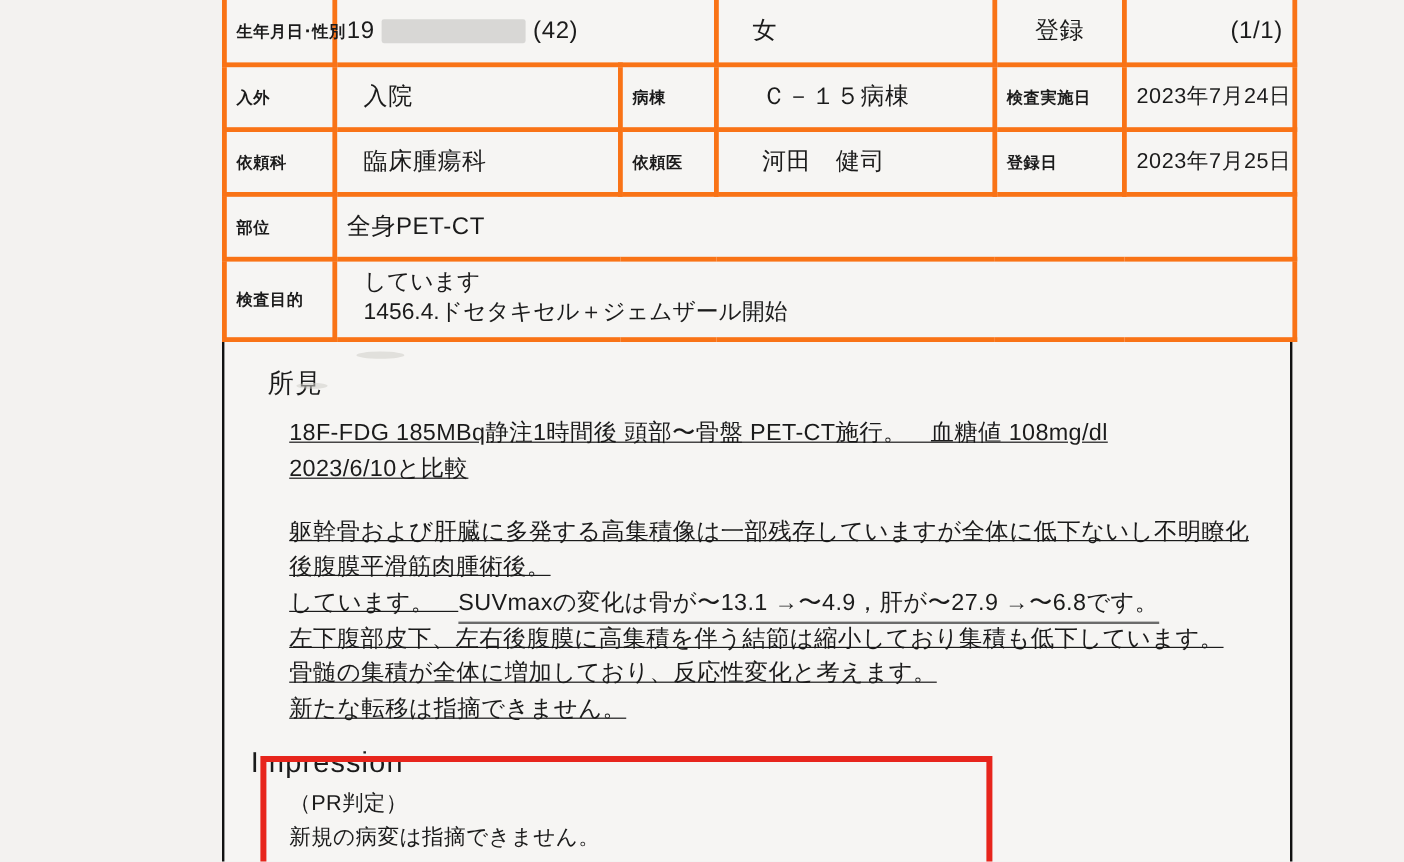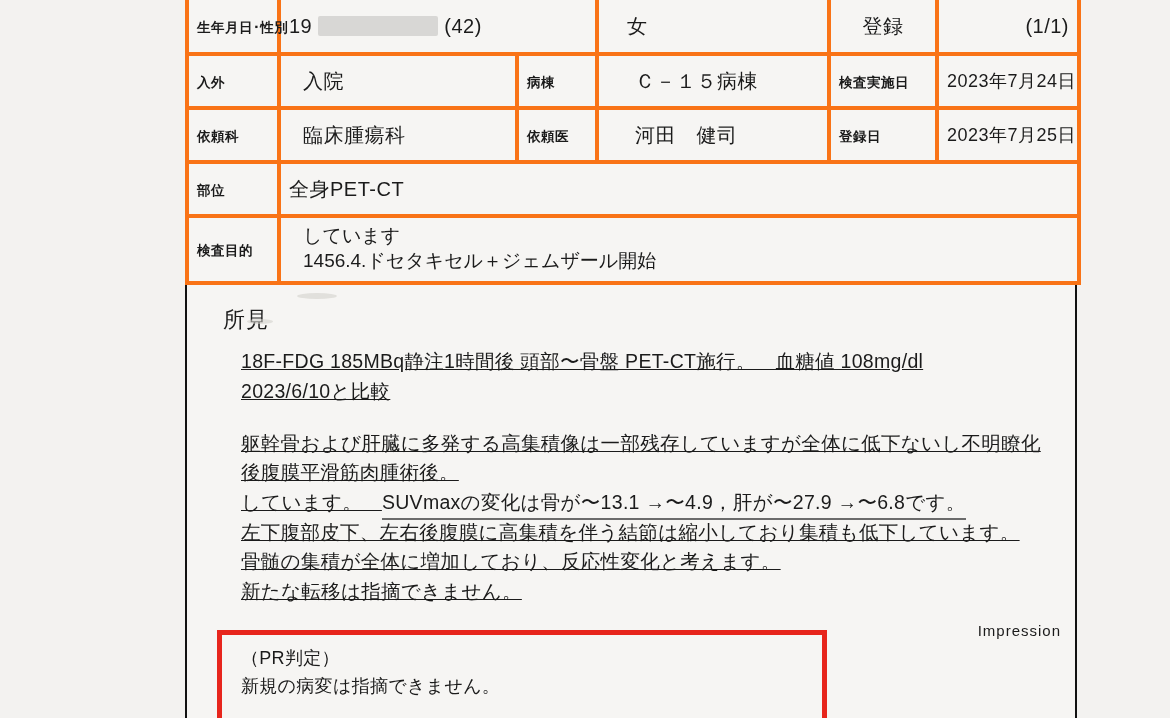--- a/index.html
+++ b/index.html
@@ -117,8 +117,7 @@
     margin-left: 0px;
     margin-top: 16px;
     margin-bottom: 6px;
-    font-size: 15px;
-    text-align: right;
+    font-size: 24px;
   }
   .txt {
     font-size: 19.5px;

